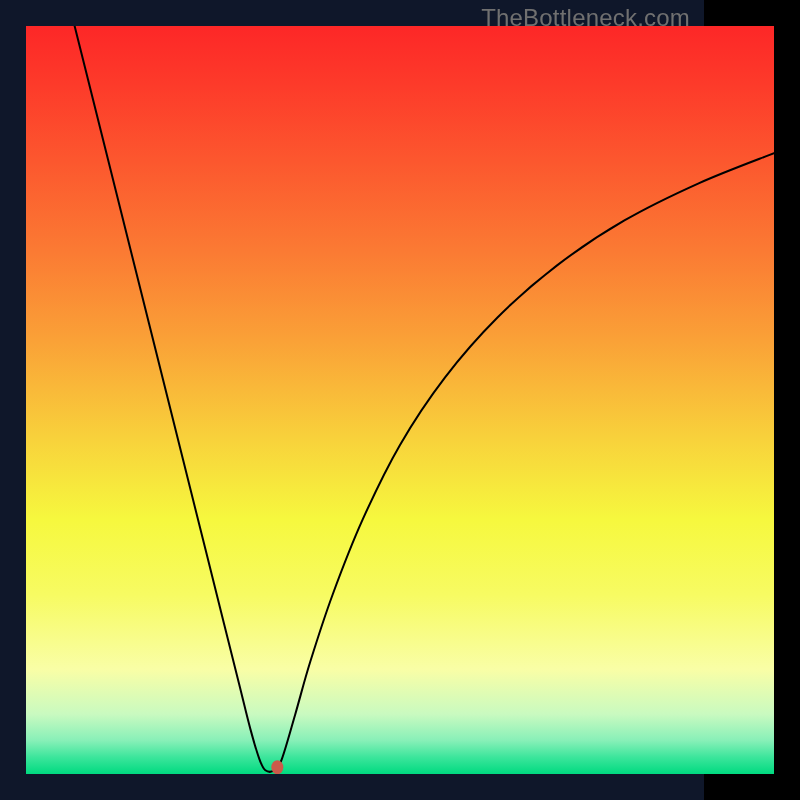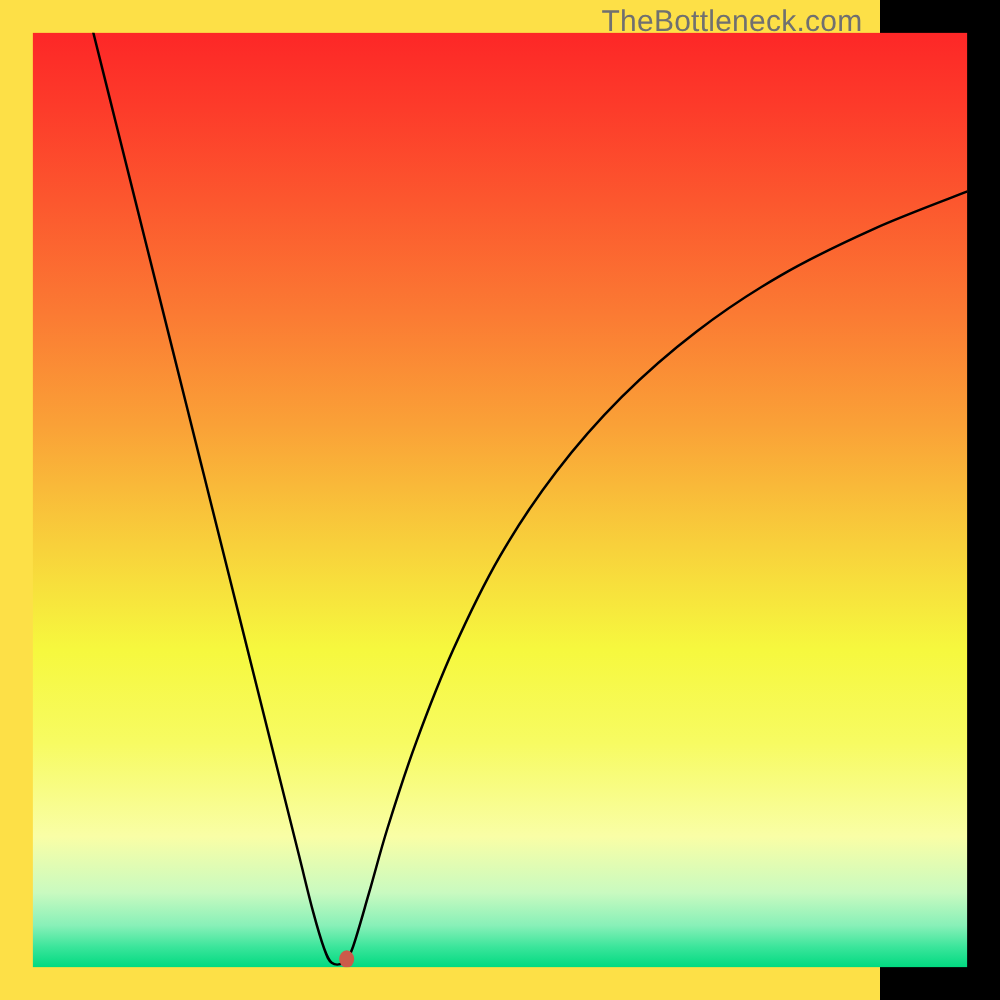--- a/index.html
+++ b/index.html
@@ -15,7 +15,7 @@
     position: relative;
     width: 704px;
     height: 800px;
-    background: #fde047;
+    background: #0f172a;
   }
   .plot {
     position: absolute;

